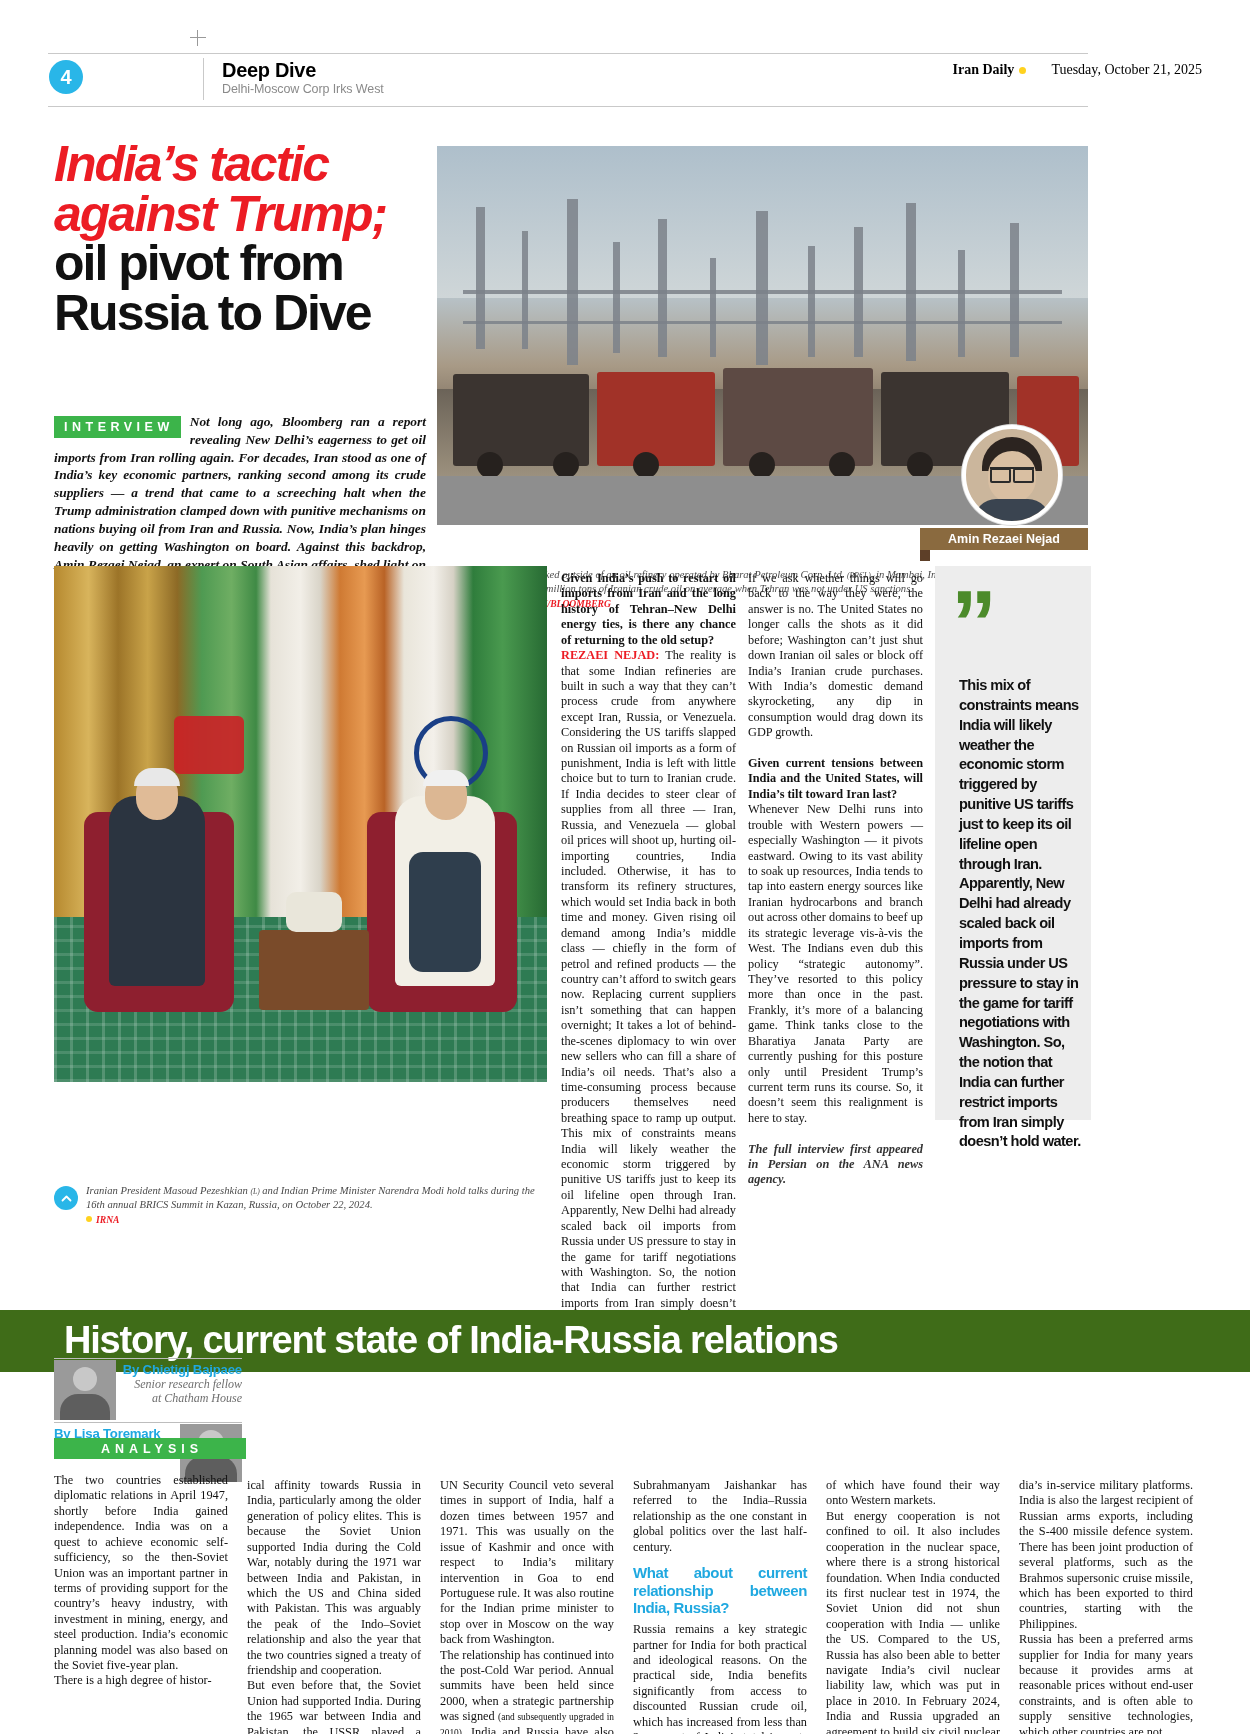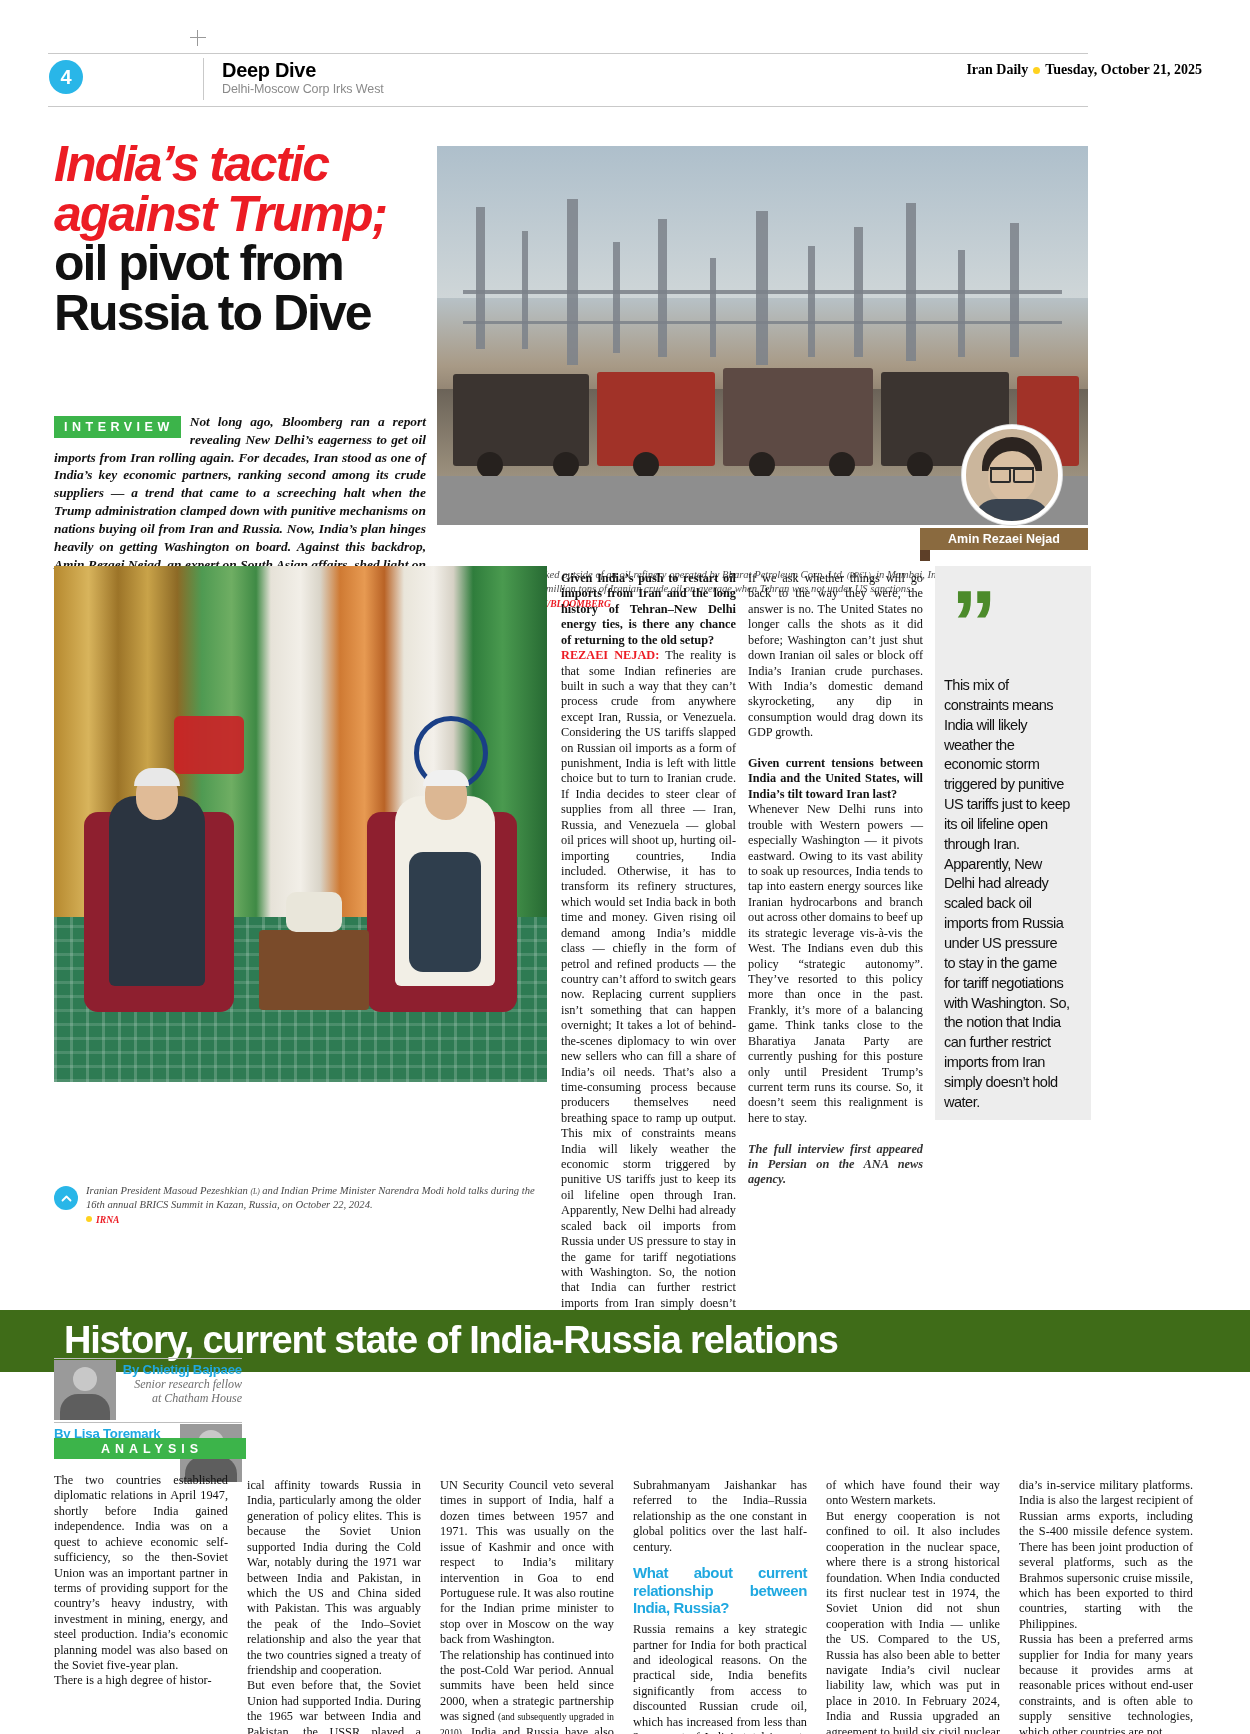--- a/index.html
+++ b/index.html
@@ -44,7 +44,7 @@
     display:flex;align-items:center;gap:5px;white-space:nowrap;justify-content:center;
   }
   .dot-y{width:7px;height:7px;border-radius:50%;background:#ffd21f;display:inline-block;}
-  .masthead .dt{font-weight:bold;}
+  .masthead .dt{font-weight:normal;margin-left:20px;}
 
   
   .headline{

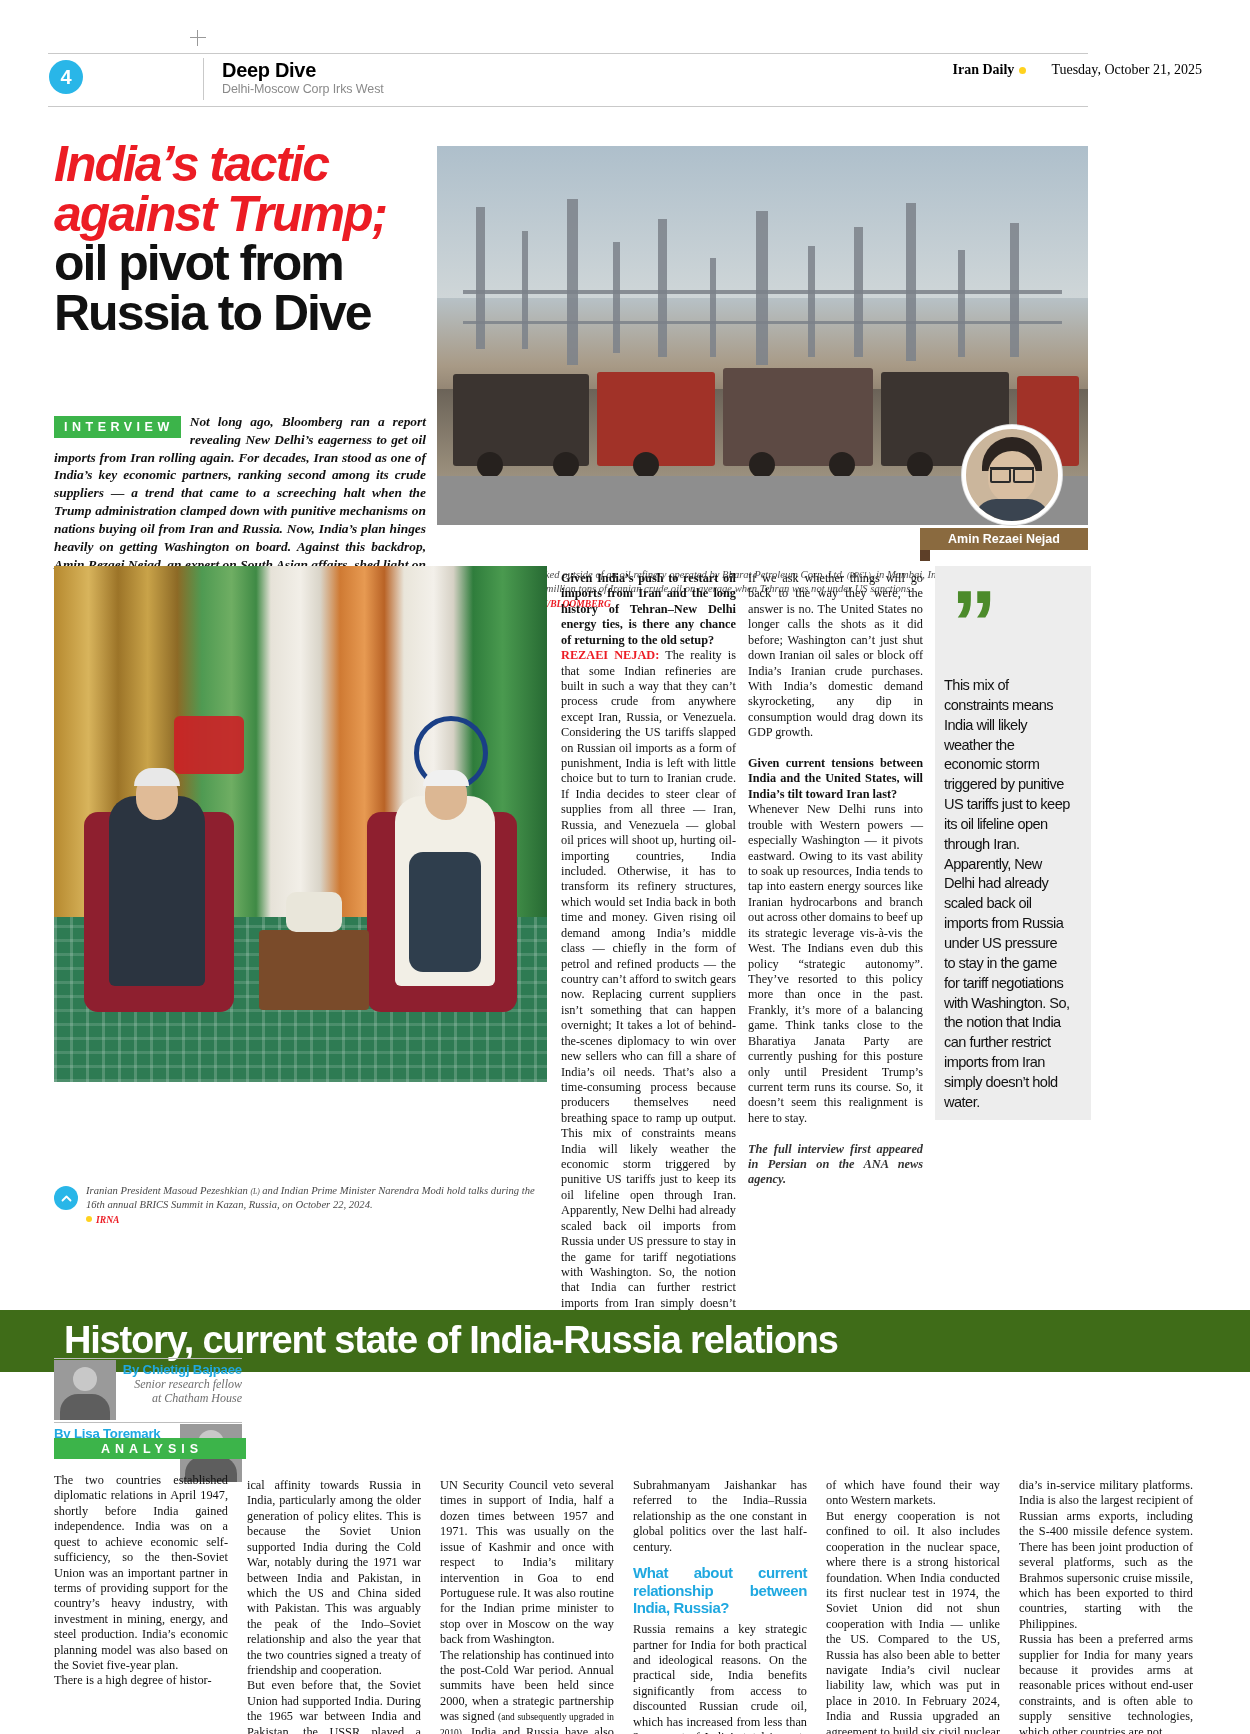--- a/index.html
+++ b/index.html
@@ -165,8 +165,8 @@
   .pq-mark{position:absolute;left:16px;top:24px;
     font-family:"Liberation Sans",sans-serif;font-weight:bold;font-size:92px;
     color:#4c8b2b;line-height:.72;letter-spacing:-4px;}
-  .pq-text{position:absolute;left:9px;top:110px;width:126px;
-    font-family:"Liberation Sans",sans-serif;font-weight:normal;font-size:14.6px;
+  .pq-text{position:absolute;left:24px;top:110px;width:126px;
+    font-family:"Liberation Sans",sans-serif;font-weight:bold;font-size:14.6px;
     line-height:1.36;letter-spacing:-0.55px;color:#111;}
 
   

